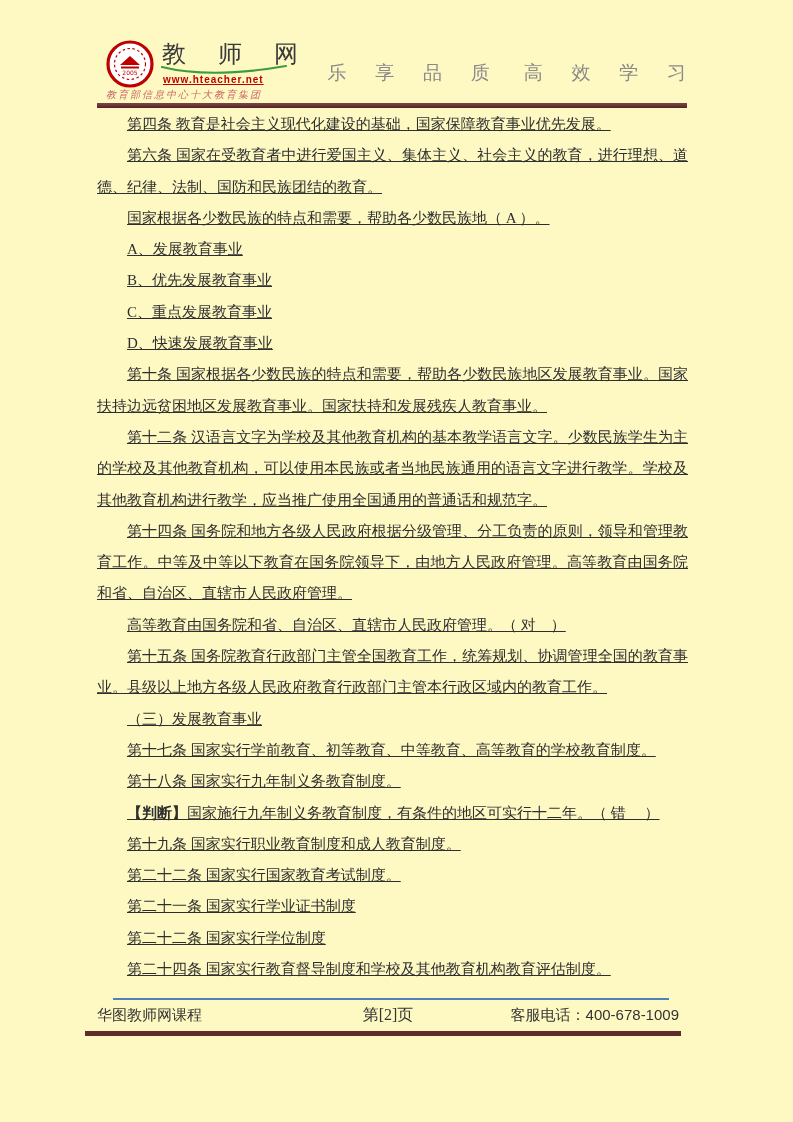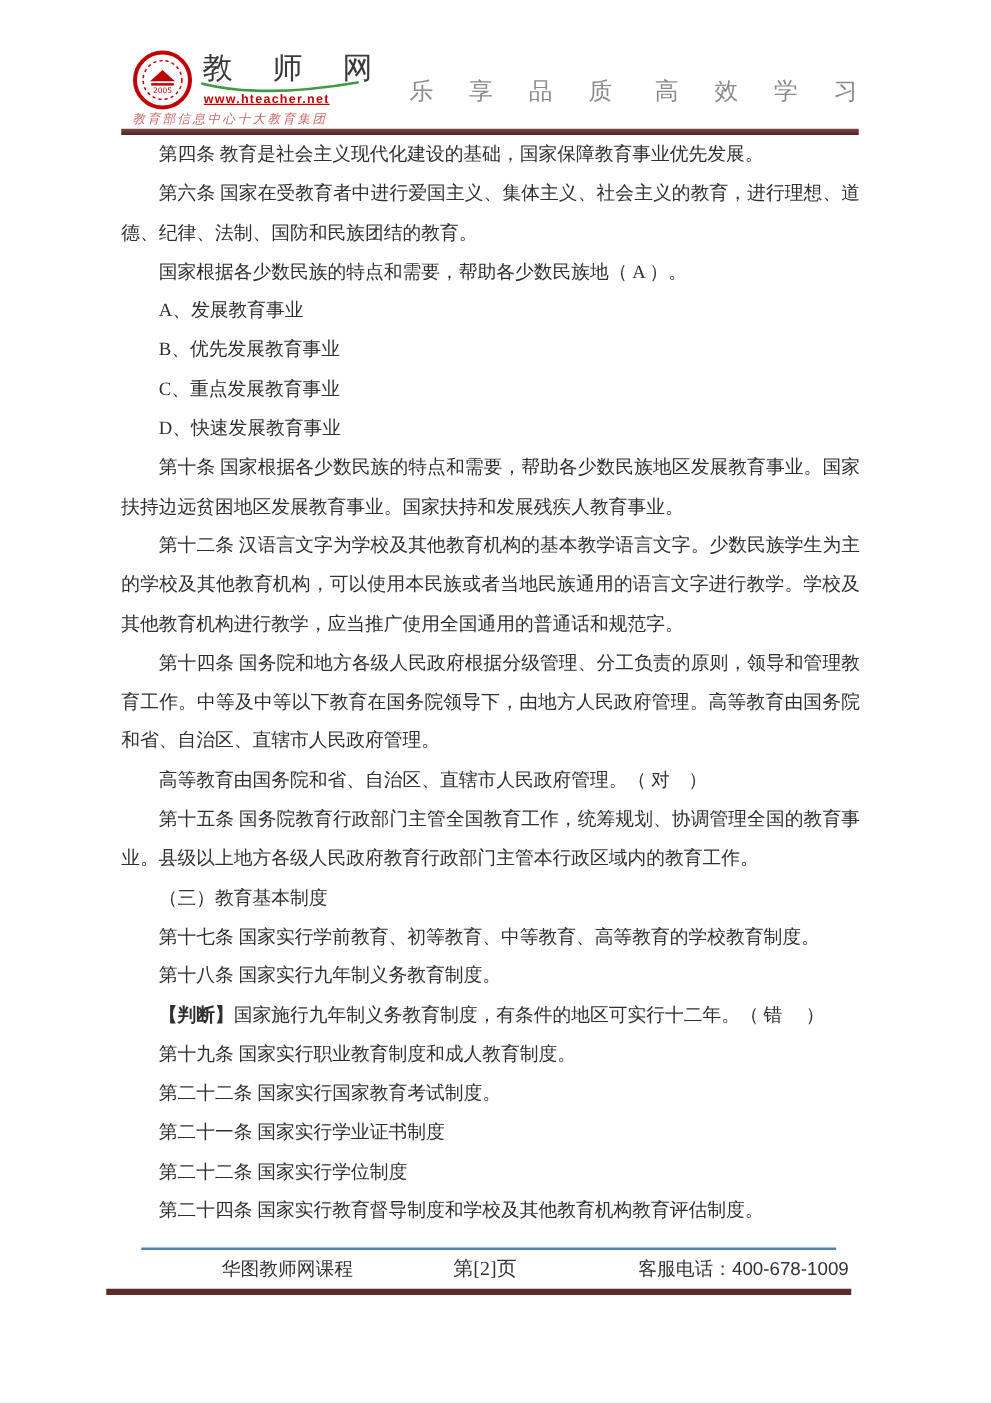--- a/index.html
+++ b/index.html
@@ -7,7 +7,7 @@
   .page {
     position:relative;
     width:793px; height:1122px;
-    background:#ffffff;
+    background:#fef9c3;
     font-family:"Liberation Serif","DejaVu Serif",serif;
     color:#2f2f2f;
     overflow:hidden;

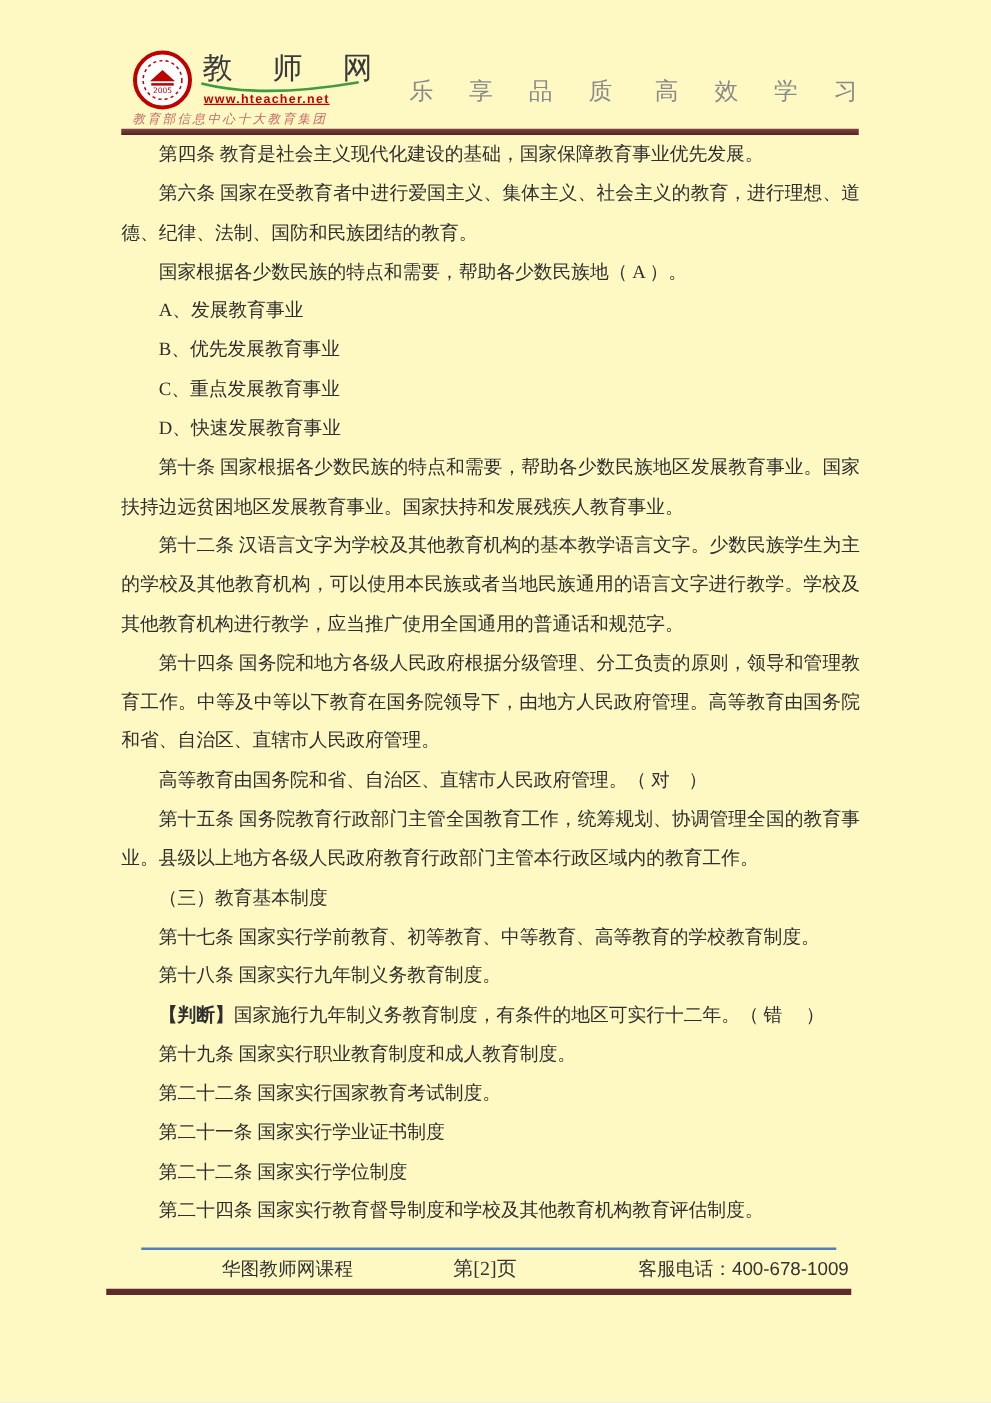--- a/index.html
+++ b/index.html
@@ -62,7 +62,7 @@
     font-size:15px; line-height:31.3px;
     text-align:justify;
   }
-  .content p { text-indent:2em; }
+  .content p { text-indent:2em;text-decoration:underline; }
   .judge-prefix { font-weight:bold; }
 
   

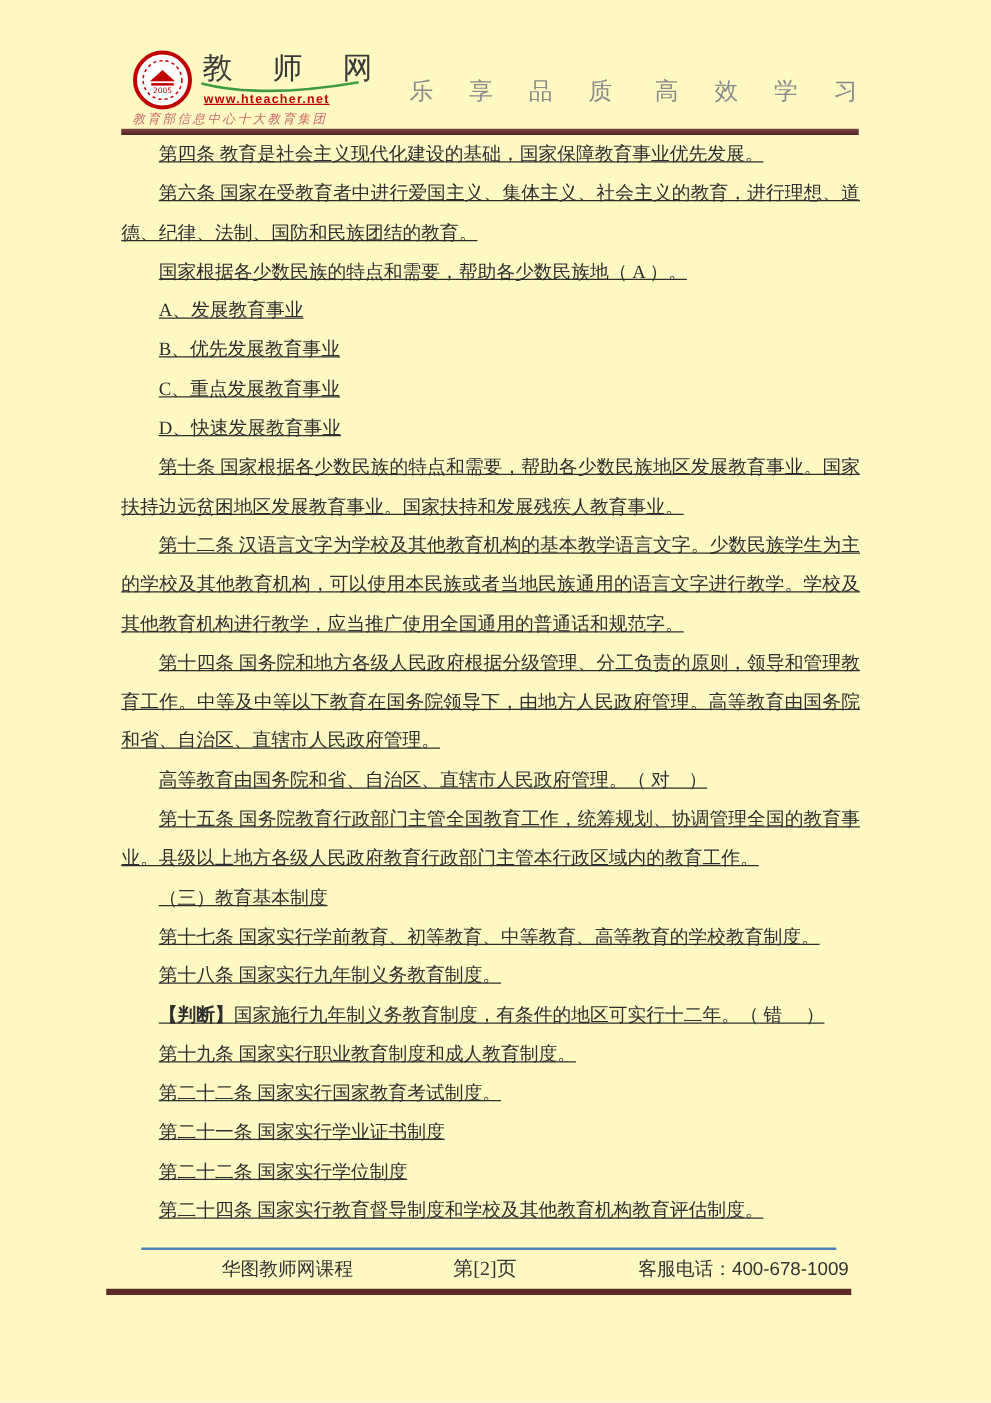--- a/index.html
+++ b/index.html
@@ -120,7 +120,7 @@
     <p>第十四条 国务院和地方各级人民政府根据分级管理、分工负责的原则，领导和管理教育工作。中等及中等以下教育在国务院领导下，由地方人民政府管理。高等教育由国务院和省、自治区、直辖市人民政府管理。</p>
     <p>高等教育由国务院和省、自治区、直辖市人民政府管理。（ 对　）</p>
     <p>第十五条 国务院教育行政部门主管全国教育工作，统筹规划、协调管理全国的教育事业。县级以上地方各级人民政府教育行政部门主管本行政区域内的教育工作。</p>
-    <p>（三）教育基本制度</p>
+    <p>（三）发展教育事业</p>
     <p>第十七条 国家实行学前教育、初等教育、中等教育、高等教育的学校教育制度。</p>
     <p>第十八条 国家实行九年制义务教育制度。</p>
     <p><span class="judge-prefix">【判断】</span><span>国家施行九年制义务教育制度，有条件的地区可实行十二年。（ 错　 ）</span></p>

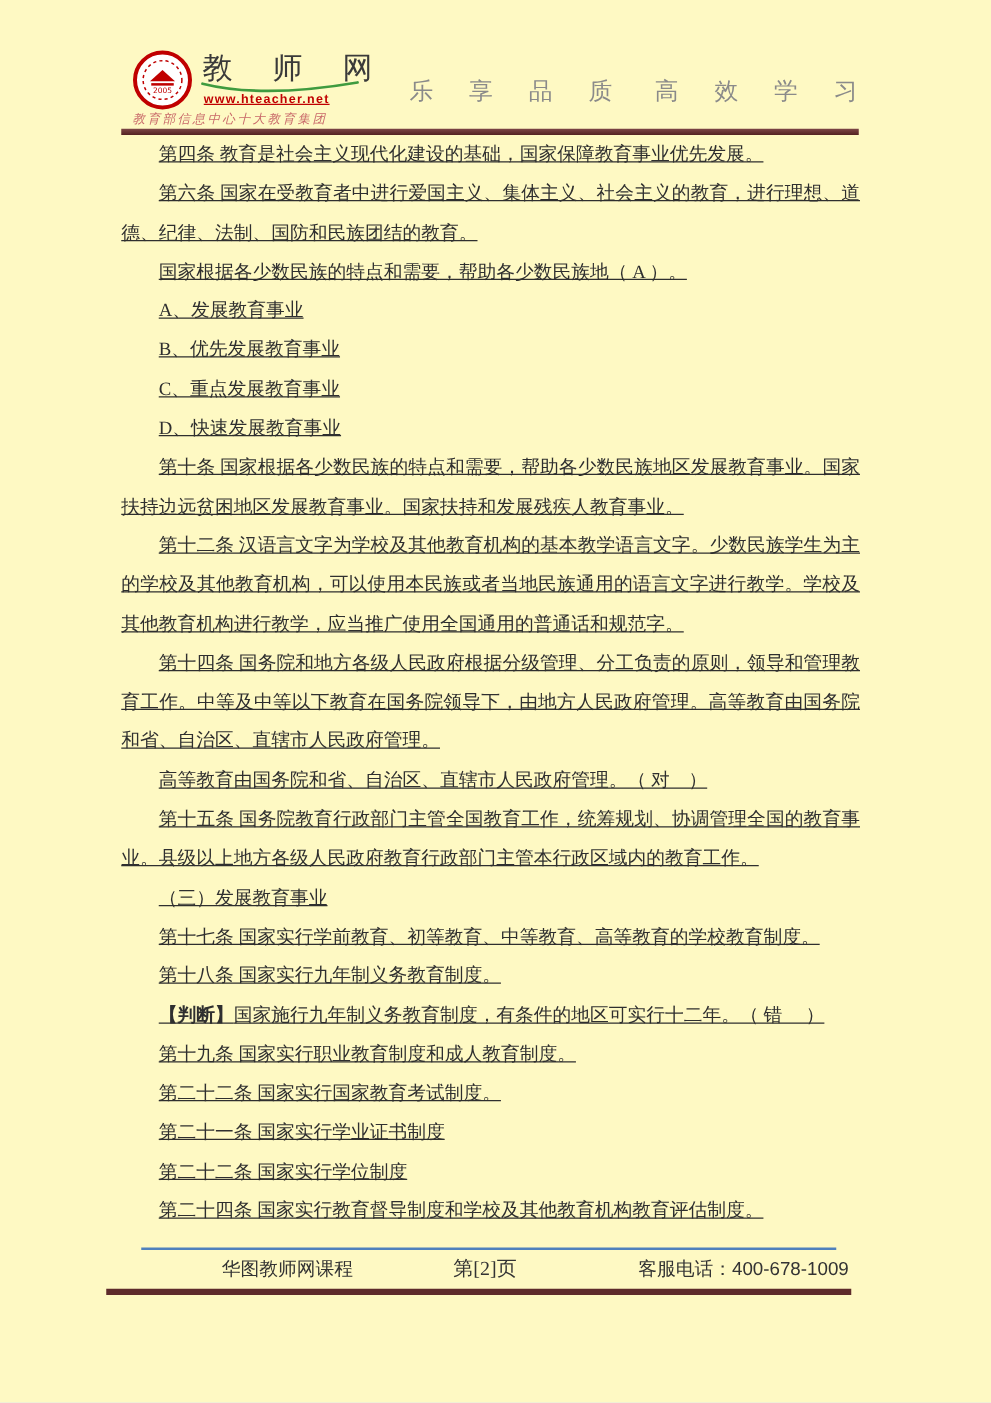--- a/index.html
+++ b/index.html
@@ -74,7 +74,7 @@
     font-size:15px; color:#333333;
     font-family:"Liberation Sans","DejaVu Sans",sans-serif;
   }
-  .footer-left  { flex:1; text-align:center; }
+  .footer-left  { flex:1; text-align:left; }
   .footer-center{ flex:0 0 auto; font-size:16px; font-family:Liberation Serif, serif; }
   .footer-right { flex:1; text-align:right; }
   .footer-maroon-line { height:5px; background:#5e2b2b; }

